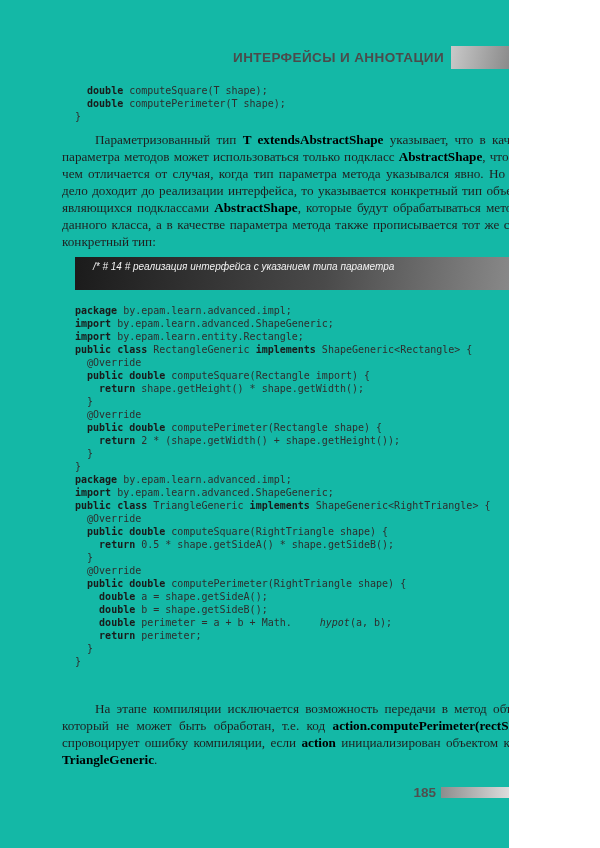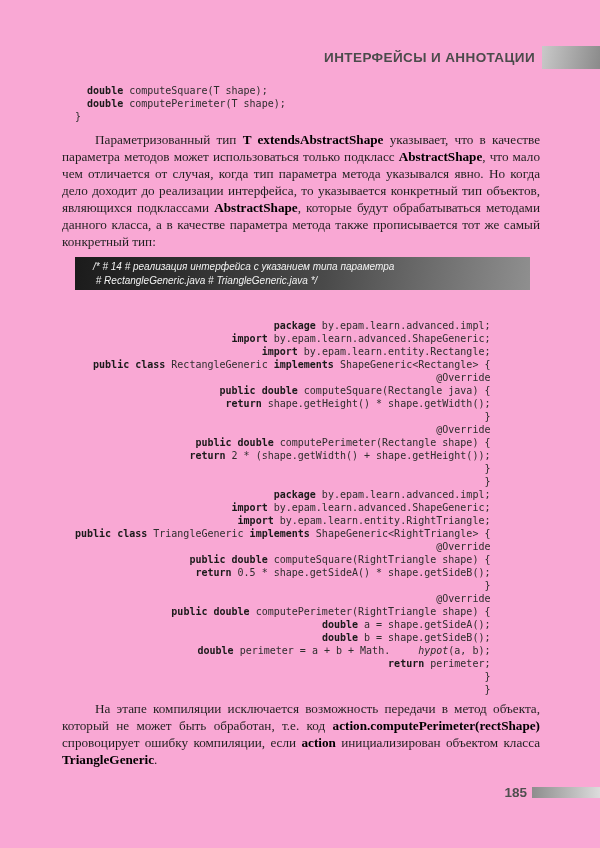--- a/index.html
+++ b/index.html
@@ -6,8 +6,8 @@
   html,body { background:#ffffff; }
   .page {
     position:relative;
-    width:600px; height:848px;
-    background:#f9a8d4;
+    width:509px; height:848px;
+    background:#14b8a6;
     overflow:hidden;
     font-family:"Liberation Serif", serif;
     color:#222222;

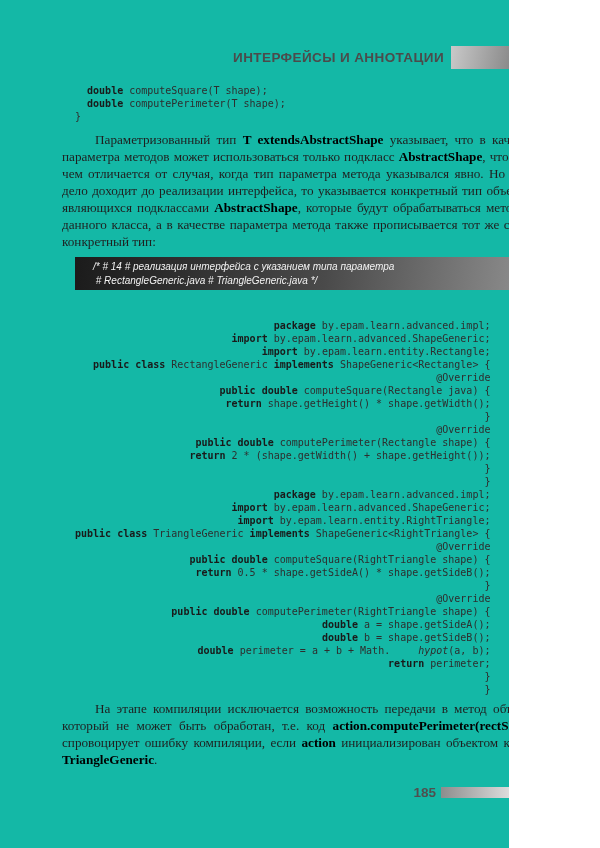--- a/index.html
+++ b/index.html
@@ -87,7 +87,6 @@
 
   <div class="banner">
     <div class="banner-line">/* # 14 # реализация интерфейса с указанием типа параметра</div>
-    <div class="banner-line"> # RectangleGeneric.java # TriangleGeneric.java */</div>
   </div>
 
   <div class="code main-code">

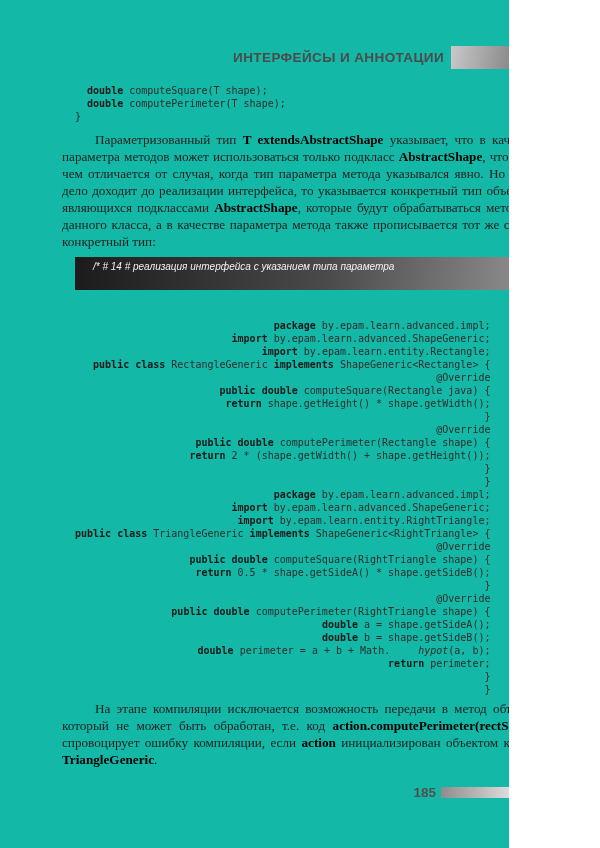--- a/index.html
+++ b/index.html
@@ -34,7 +34,7 @@
   .b { font-weight:bold; color:#1a1a1a;margin-top:21px; }
   .i { font-style:italic;margin-left:28px; }
   .top-code { position:absolute; top:84px; left:75px; }
-  .main-code { position:absolute; top:319px; left:75px;text-align:right; }
+  .main-code { position:absolute; top:304px; left:75px; }
   
   .para {
     position:absolute; left:62px; width:478px;

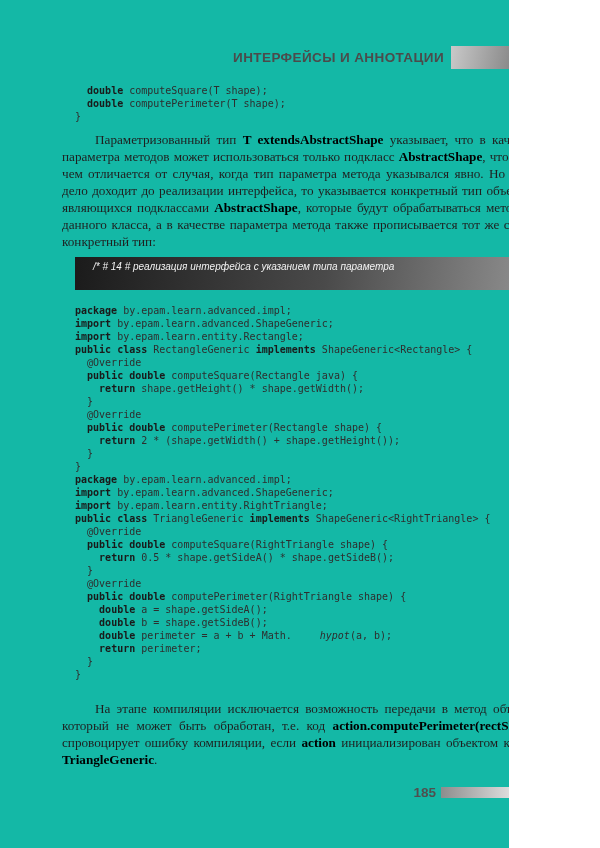--- a/index.html
+++ b/index.html
@@ -95,7 +95,7 @@
       <div class="code-line"><span class="b">import</span><span> by.epam.learn.entity.Rectangle;</span></div>
       <div class="code-line"><span class="b">public class</span><span> RectangleGeneric </span><span class="b">implements</span><span> ShapeGeneric&lt;Rectangle&gt; {</span></div>
       <div class="code-line"><span>  @Override</span></div>
-      <div class="code-line"><span>  </span><span class="b">public double</span><span> computeSquare(Rectangle java) {</span></div>
+      <div class="code-line"><span>  </span><span class="b">public double</span><span> computeSquare(Rectangle import) {</span></div>
       <div class="code-line"><span>    </span><span class="b">return</span><span> shape.getHeight() * shape.getWidth();</span></div>
       <div class="code-line"><span>  }</span></div>
       <div class="code-line"><span>  @Override</span></div>

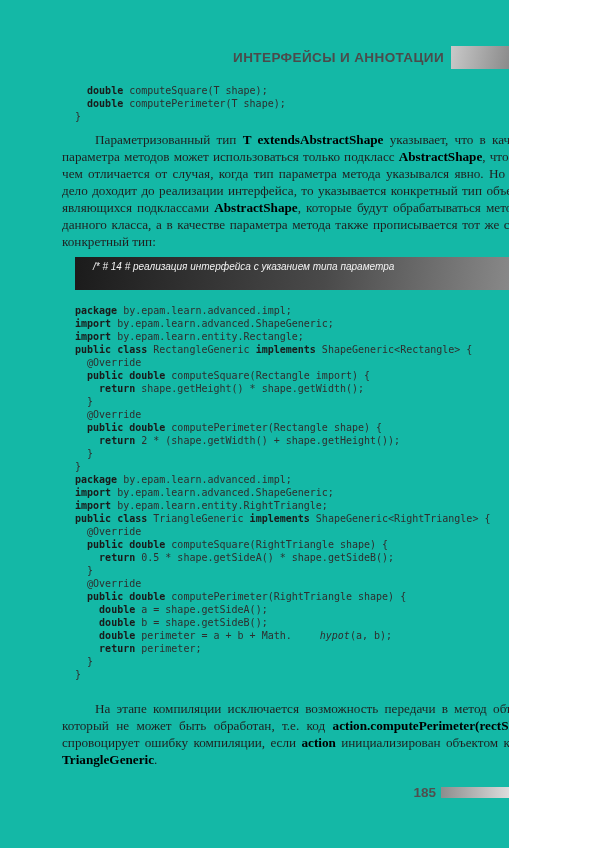--- a/index.html
+++ b/index.html
@@ -105,7 +105,6 @@
       <div class="code-line"><span>}</span></div>
       <div class="code-line"><span class="b">package</span><span> by.epam.learn.advanced.impl;</span></div>
       <div class="code-line"><span class="b">import</span><span> by.epam.learn.advanced.ShapeGeneric;</span></div>
-      <div class="code-line"><span class="b">import</span><span> by.epam.learn.entity.RightTriangle;</span></div>
       <div class="code-line"><span class="b">public class</span><span> TriangleGeneric </span><span class="b">implements</span><span> ShapeGeneric&lt;RightTriangle&gt; {</span></div>
       <div class="code-line"><span>  @Override</span></div>
       <div class="code-line"><span>  </span><span class="b">public double</span><span> computeSquare(RightTriangle shape) {</span></div>

